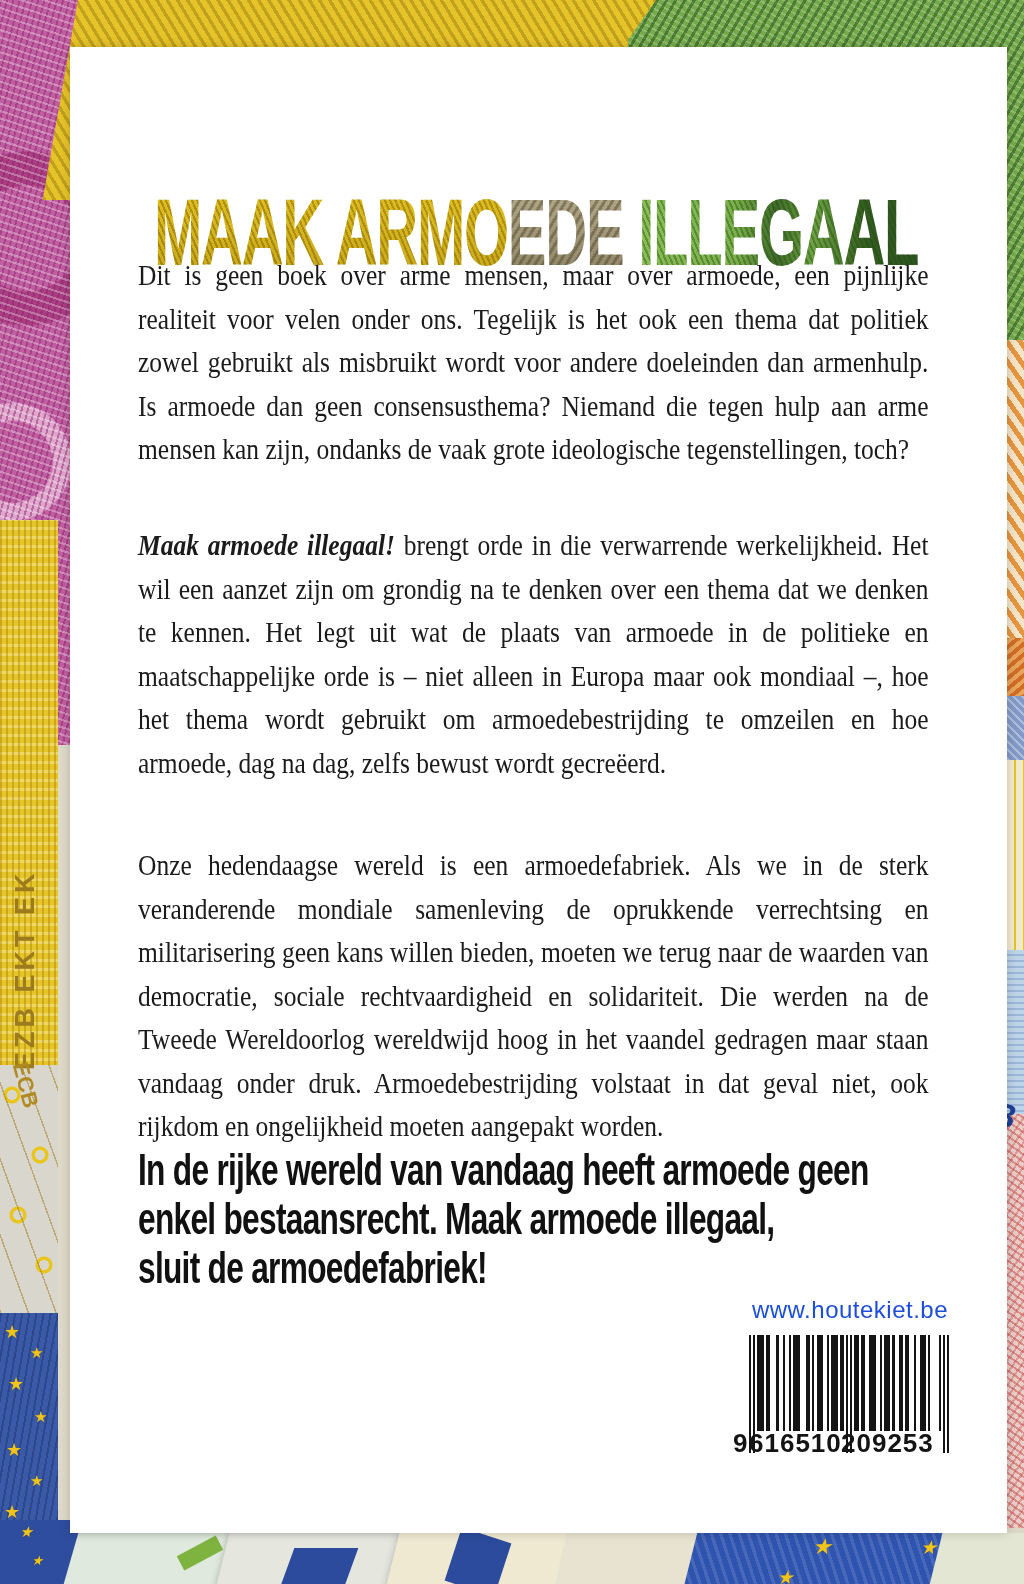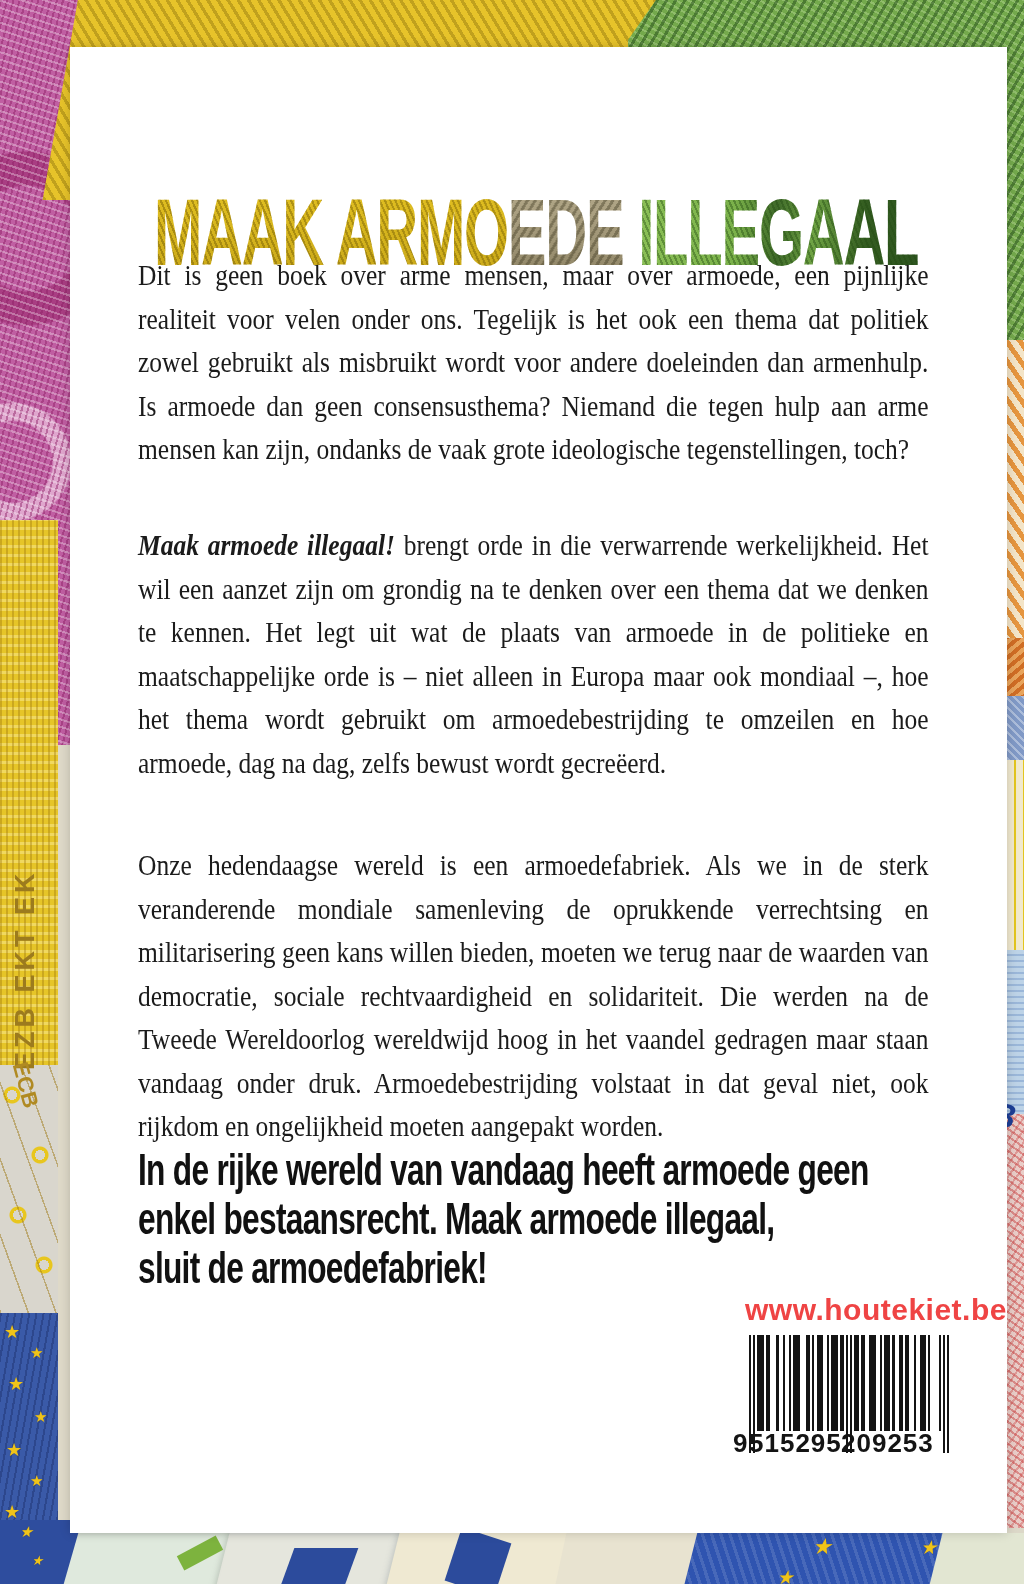--- a/index.html
+++ b/index.html
@@ -123,7 +123,7 @@
     font-weight:bold;font-size:44px;line-height:49px;letter-spacing:-1px;color:#111;white-space:nowrap;}
 
   .footer{position:absolute;right:52px;top:1246px;width:210px;text-align:center;}
-  .site{font-size:30px;font-weight:bold;color:#ef4444;line-height:34px;letter-spacing:0.5px;}
+  .site{font-size:24px;font-weight:normal;color:#1d4ed8;line-height:34px;letter-spacing:0.5px;}
   .barcode{position:relative;width:202px;margin:8px auto 0;height:150px;}
   .bc-bars{display:flex;align-items:flex-start;width:202px;}
   .bc-m{flex:0 0 2.12px;height:96px;}

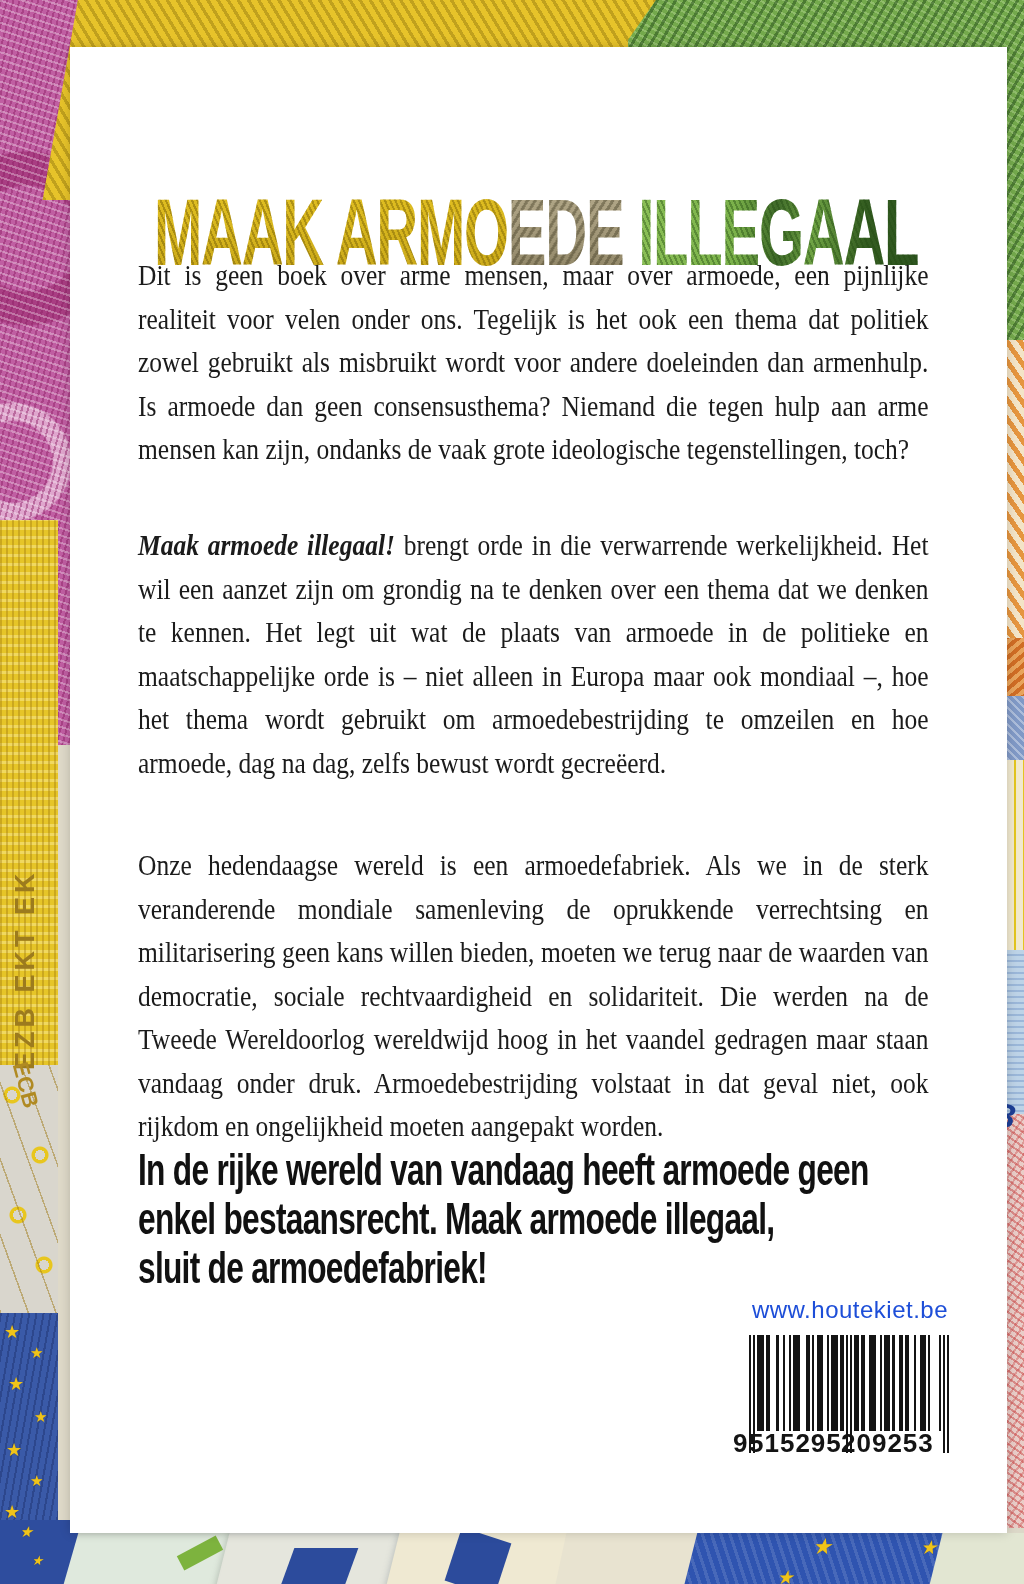--- a/index.html
+++ b/index.html
@@ -302,7 +302,7 @@
           </div>
         <div class="bc-nums">
           <span class="bc-first">9</span>
-          <span class="bc-g1">515295</span>
+          <span class="bc-g1">616510</span>
           <span class="bc-g2">209253</span>
         </div>
       </div>

